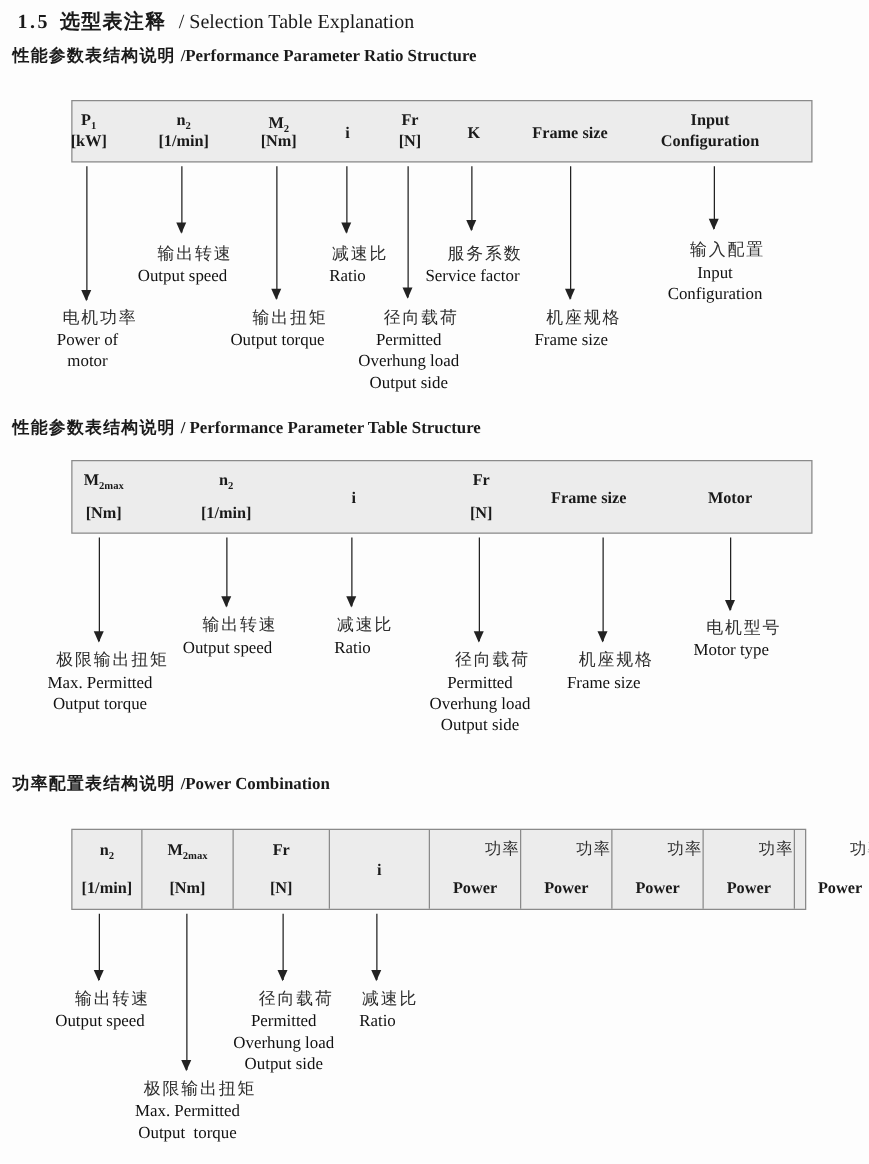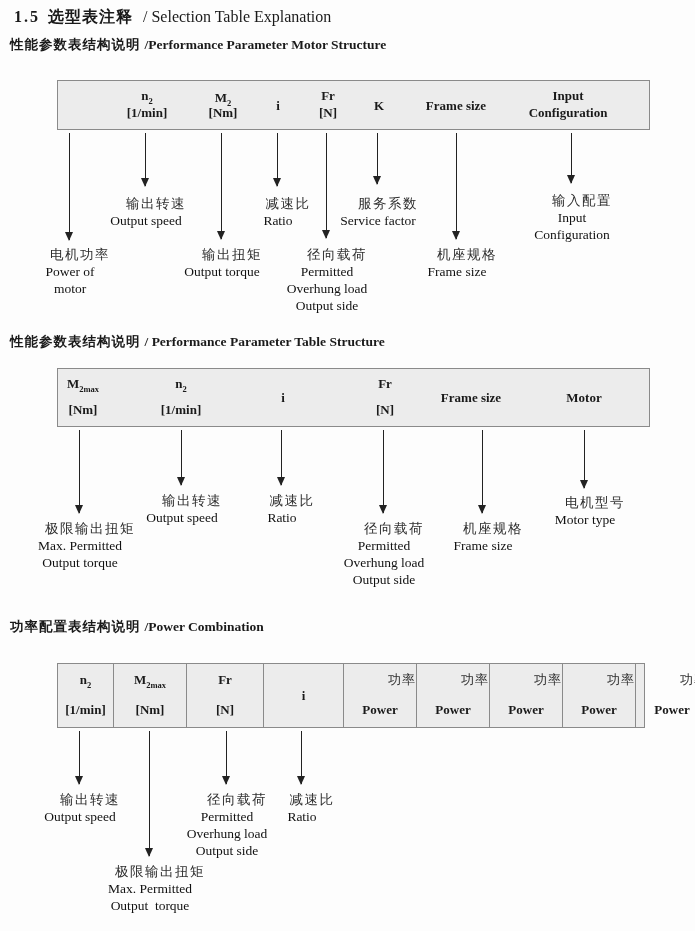--- a/index.html
+++ b/index.html
@@ -48,7 +48,7 @@
 
   <div class="section">
     <h2 class="sec-heading" style="top:36px;">
-      <span class="h-zh">性能参数表结构说明</span><span class="h-en">/Performance Parameter Motor Structure</span>
+      <span class="h-zh">性能参数表结构说明</span><span class="h-en">/Performance Parameter Ratio Structure</span>
     </h2>
     <div class="header-box" style="left:57px;top:80px;width:593px;height:50px;">
         <div class="cell two" style="left: 23px;">

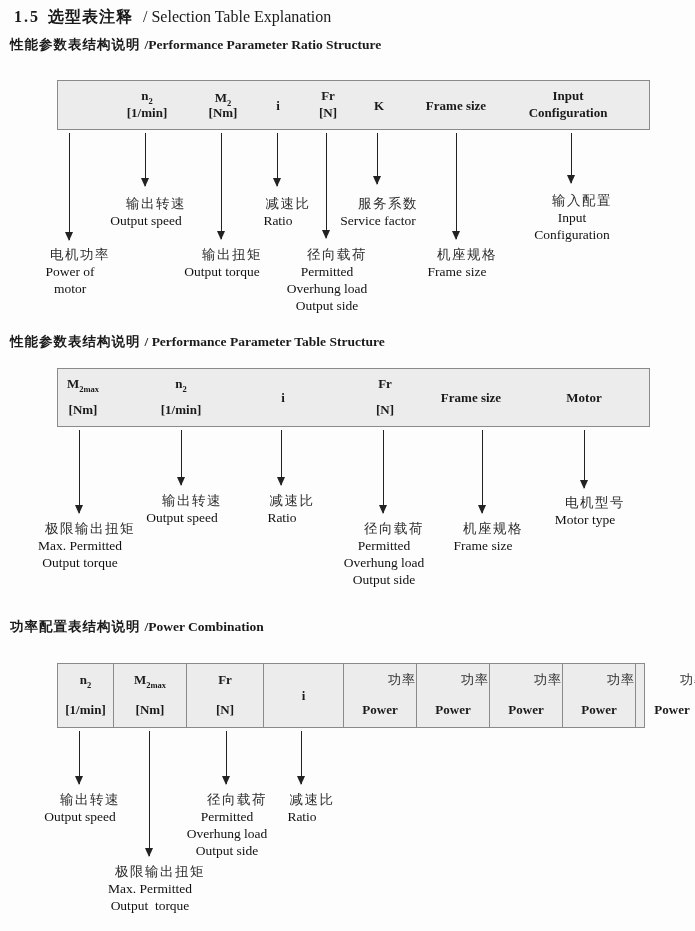--- a/index.html
+++ b/index.html
@@ -51,6 +51,10 @@
       <span class="h-zh">性能参数表结构说明</span><span class="h-en">/Performance Parameter Ratio Structure</span>
     </h2>
     <div class="header-box" style="left:57px;top:80px;width:593px;height:50px;">
+        <div class="cell two" style="left: -53px;">
+          <div class="cell-line"><span>P</span><sub>1</sub></div>
+          <div class="cell-line"><span>[kW]</span></div>
+        </div>
         <div class="cell two" style="left: 23px;">
           <div class="cell-line"><span>n</span><sub>2</sub></div>
           <div class="cell-line"><span>[1/min]</span></div>

